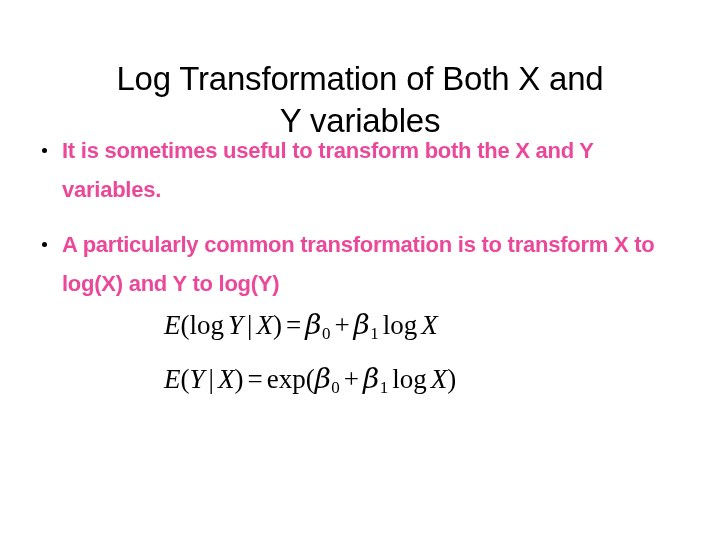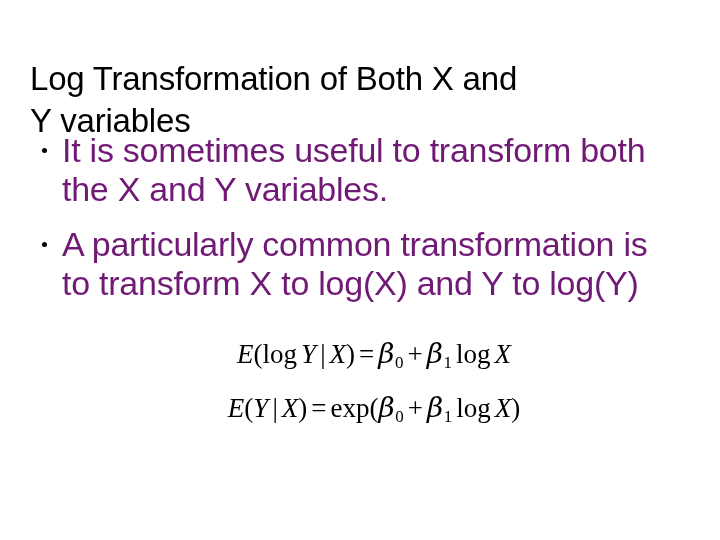--- a/index.html
+++ b/index.html
@@ -23,7 +23,7 @@
     left: 30px;
     top: 26px;
     width: 660px;
-    text-align: left;
+    text-align: center;
     font-family: "Liberation Sans", sans-serif;
     font-size: 33px;
     line-height: 42px;

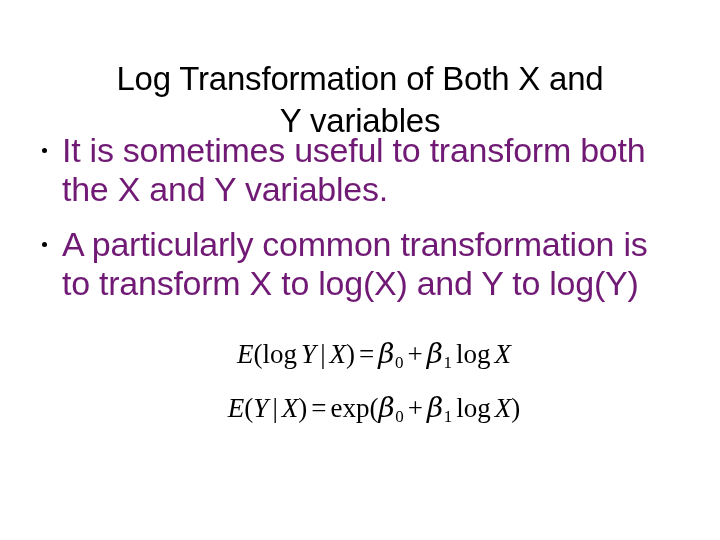--- a/index.html
+++ b/index.html
@@ -49,11 +49,11 @@
     padding-left: 28px;
     margin: 0 0 9px 0;
     font-family: "Liberation Sans", sans-serif;
-    font-size: 34px;
+    font-size: 22px;
     line-height: 39px;
-    font-weight: 400;
+    font-weight: 700;
     letter-spacing: -0.25px;
-    color: #701a75;
+    color: #ec4899;
   }
   .bullet-item:last-child { margin-bottom: 0; margin-top: 16px; }
   .bullet-dot {

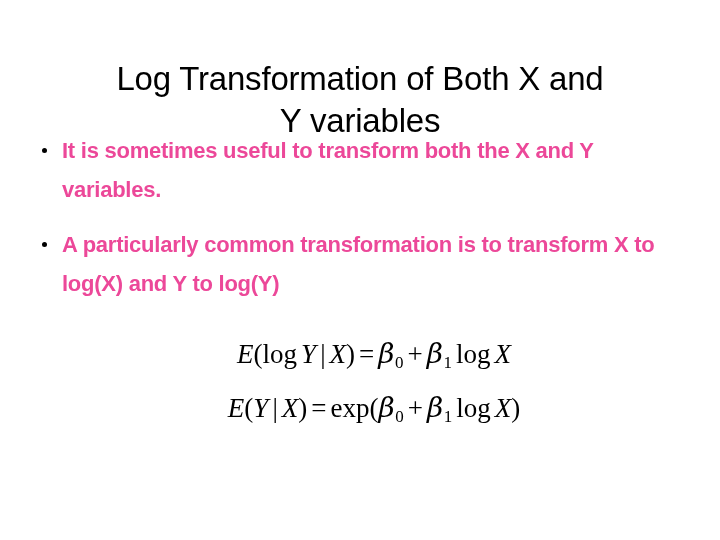--- a/index.html
+++ b/index.html
@@ -71,9 +71,8 @@
   .equation-block {
     position: absolute;
     left: 164px;
-    top: 331px;
+    top: 302px;
     width: 420px;
-    text-align: center;
   }
   .equation {
     font-family: "Liberation Serif", "DejaVu Serif", serif;

